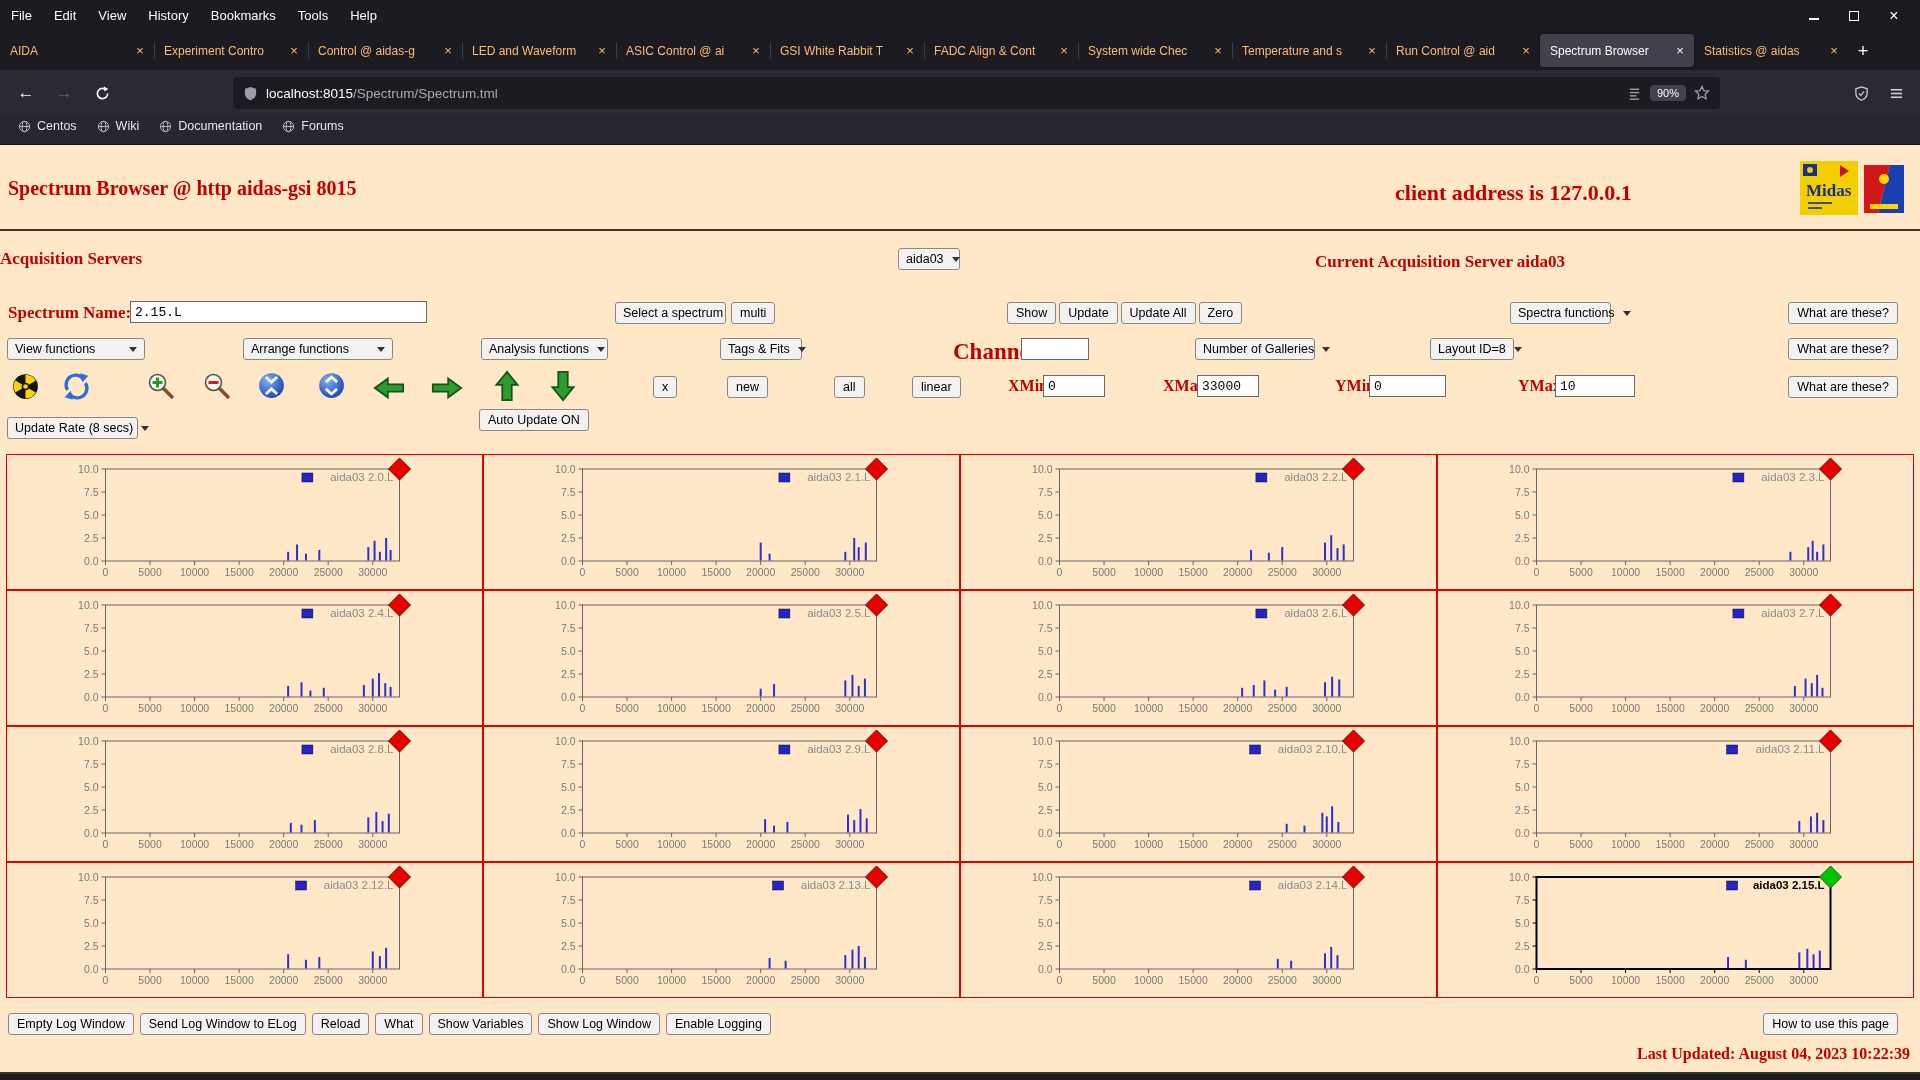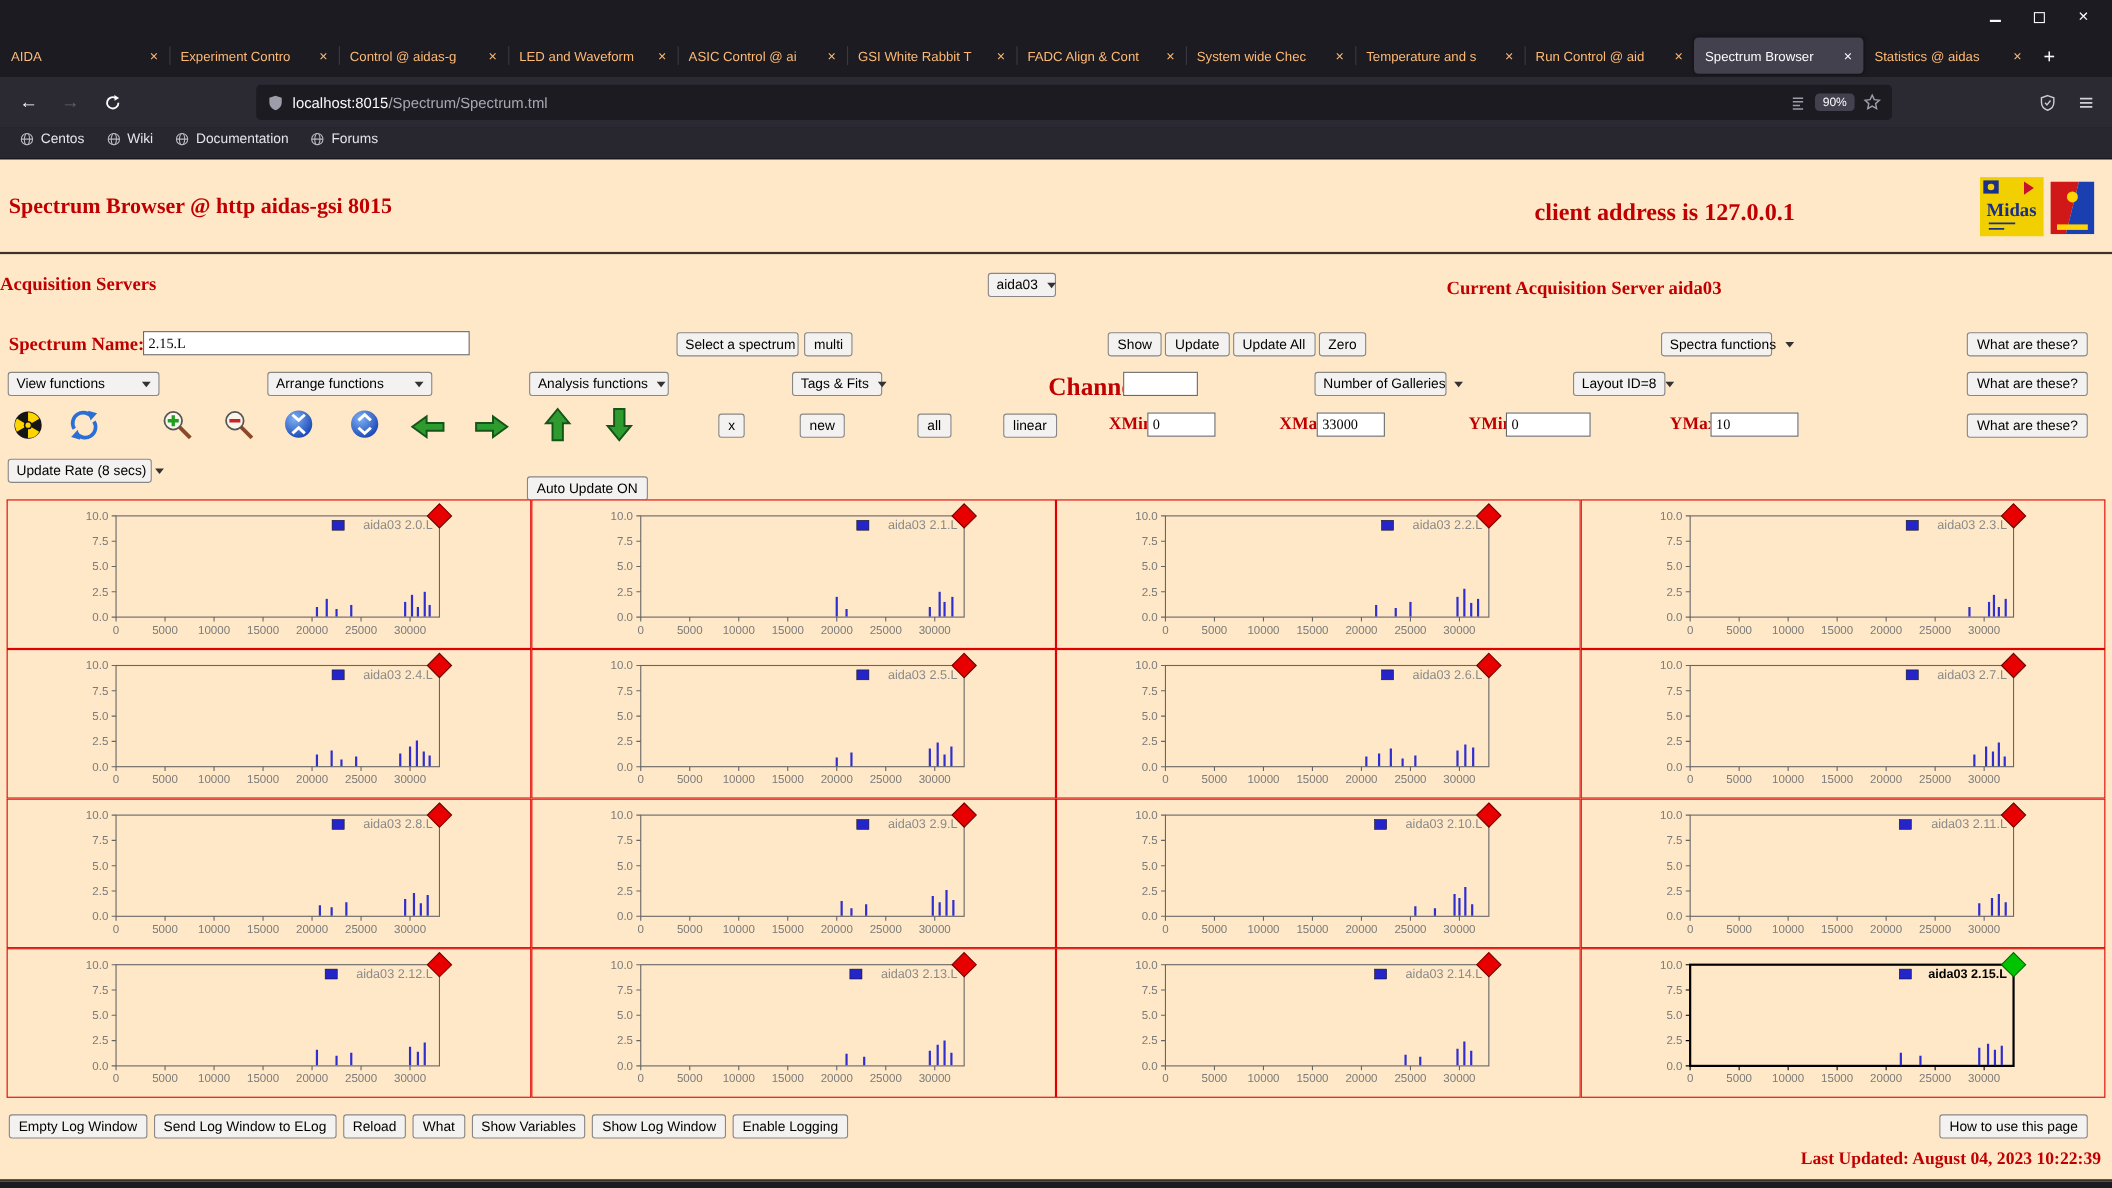--- a/index.html
+++ b/index.html
@@ -75,6 +75,15 @@
 <body>
 
 <div class="menubar">
+  <div style="display:flex">
+      <span class="menu-item">File</span>
+      <span class="menu-item">Edit</span>
+      <span class="menu-item">View</span>
+      <span class="menu-item">History</span>
+      <span class="menu-item">Bookmarks</span>
+      <span class="menu-item">Tools</span>
+      <span class="menu-item">Help</span>
+    </div>
   <div class="win-controls">
       <span class="wc wc-minimize"></span>
       <span class="wc wc-maximize"></span>

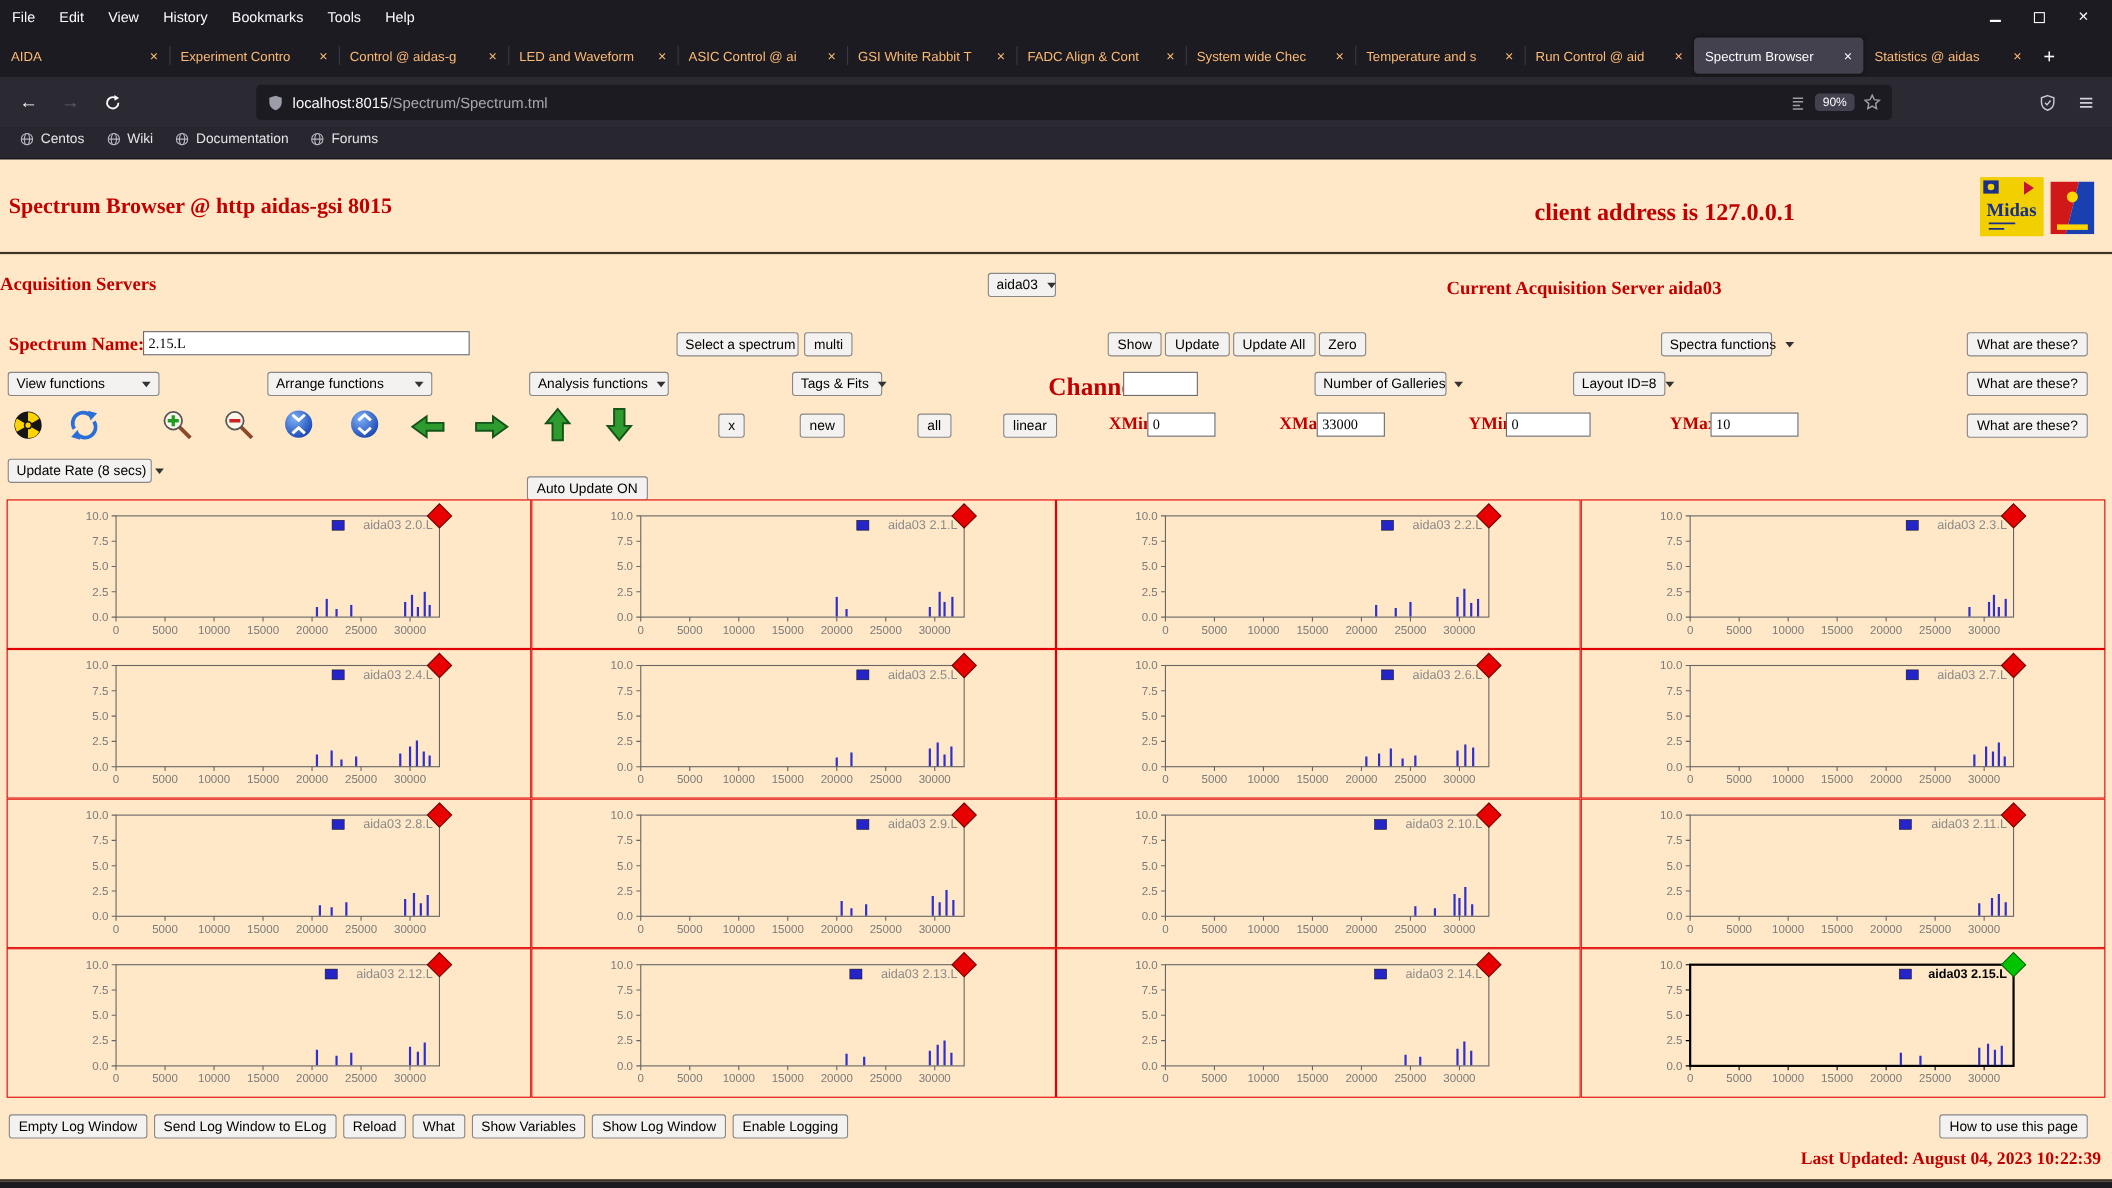--- a/index.html
+++ b/index.html
@@ -55,7 +55,7 @@
   .caret { width:0; height:0; border-left:4px solid transparent; border-right:4px solid transparent;
            border-top:5px solid #333; flex:none; }
   .tin { background:#fff; border:1px solid #6a6a6a; height:22px; font-size:13px; padding:0 4px;
-         font-family:Liberation Serif, serif; }
+         font-family:Liberation Mono, monospace; }
   .icon-btn { position:absolute; background:transparent; border:none; padding:0; }
   .icon-btn svg { width:100%; height:100%; display:block; }
 

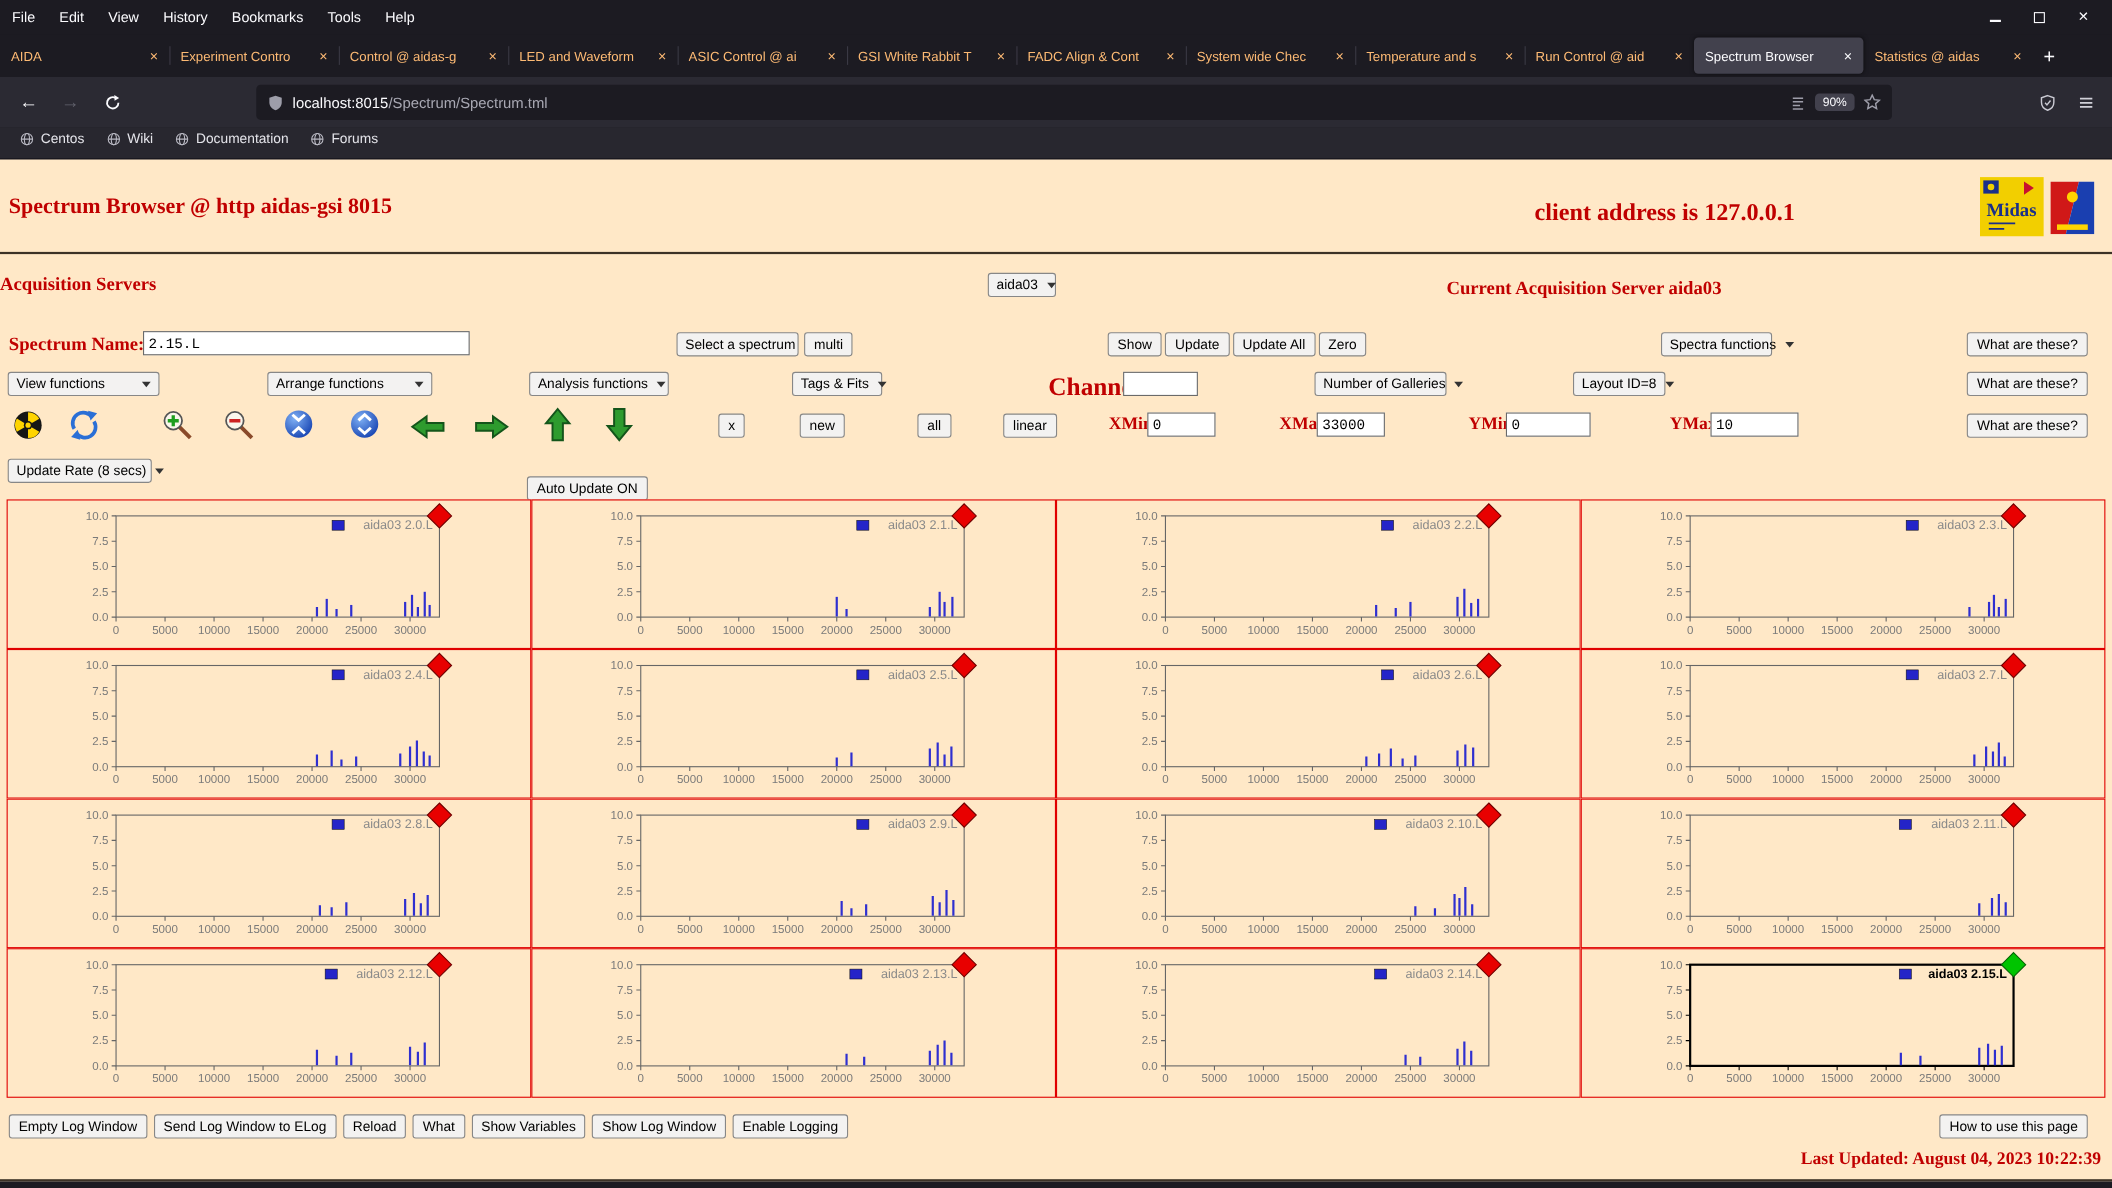--- a/index.html
+++ b/index.html
@@ -430,7 +430,7 @@
     <span>Update Rate (8 secs)</span>
     <span class="caret"></span>
   </div>
-  <button class="abs btn" style="left:479px;top:288px">Auto Update ON</button>
+  <button class="abs btn" style="left:479px;top:264px">Auto Update ON</button>
 
   <div class="gallery">
       <div class="cell">

